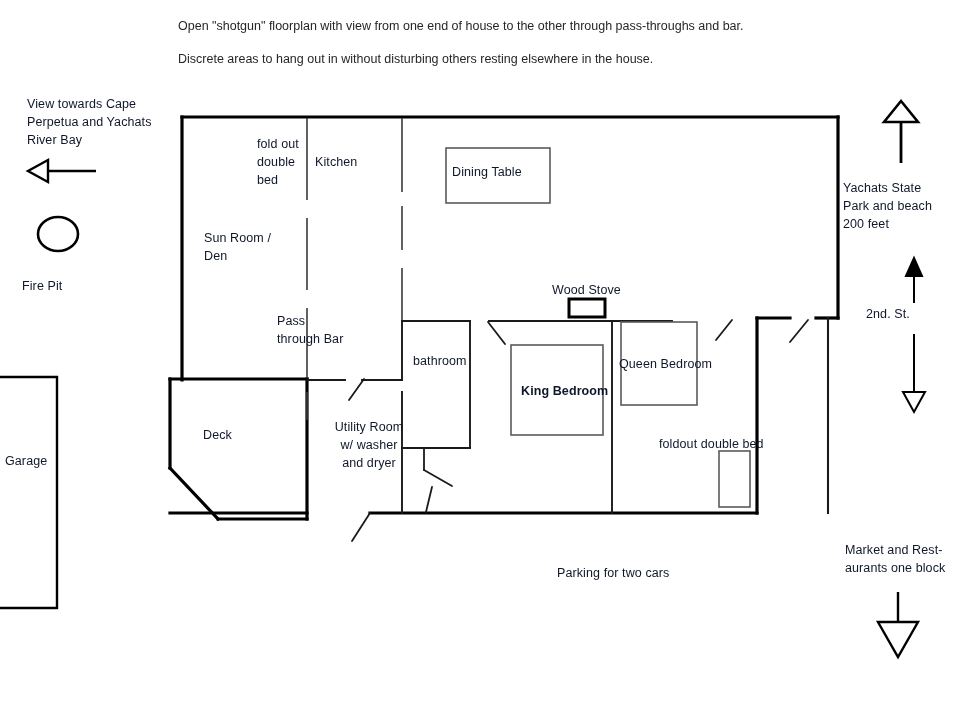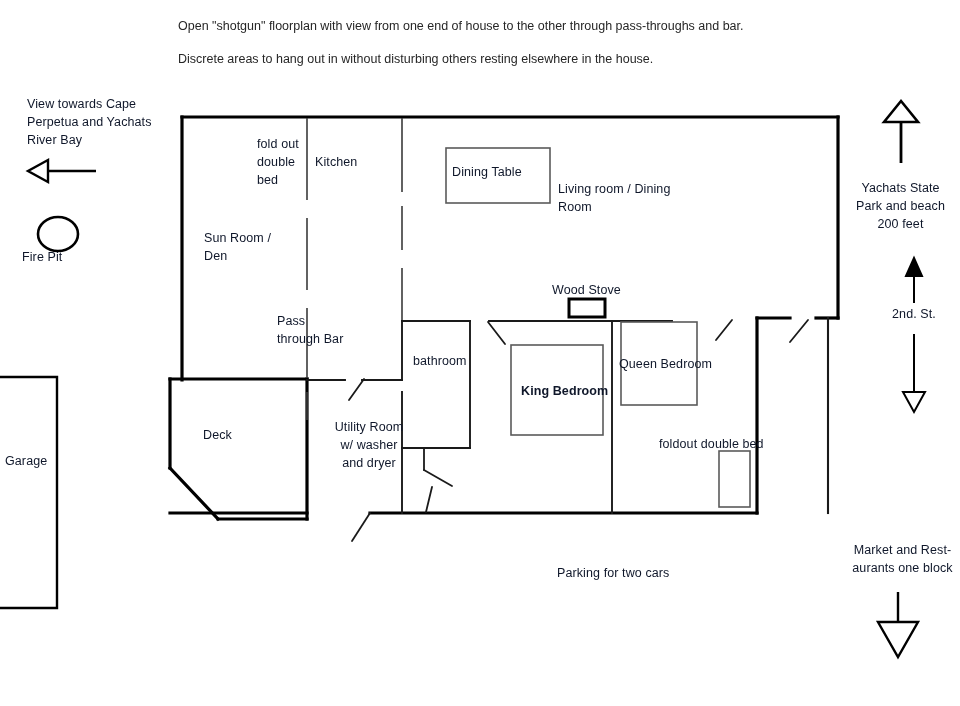--- a/index.html
+++ b/index.html
@@ -213,8 +213,6 @@
 
   <div class="lbl" style="left:452px; top:164px;">Dining Table</div>
 
-  <div class="lbl" style="left:558px; top:181px; width:145px;">Living room / Dining
-Room</div>
 
   <div class="lbl" style="left:552px; top:282px;">Wood Stove</div>
 

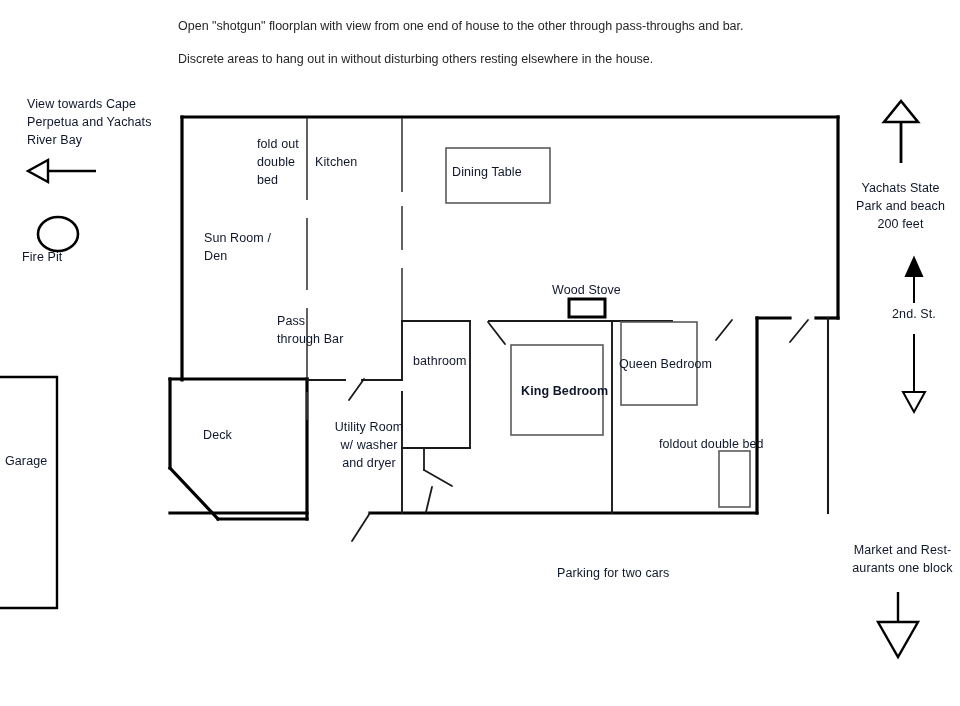--- a/index.html
+++ b/index.html
@@ -41,7 +41,7 @@
     line-height: 1.55;
     white-space: pre-line;
   }
-  .ctr { text-align: center; }
+  .ctr { }
 </style>
 </head>
 <body>

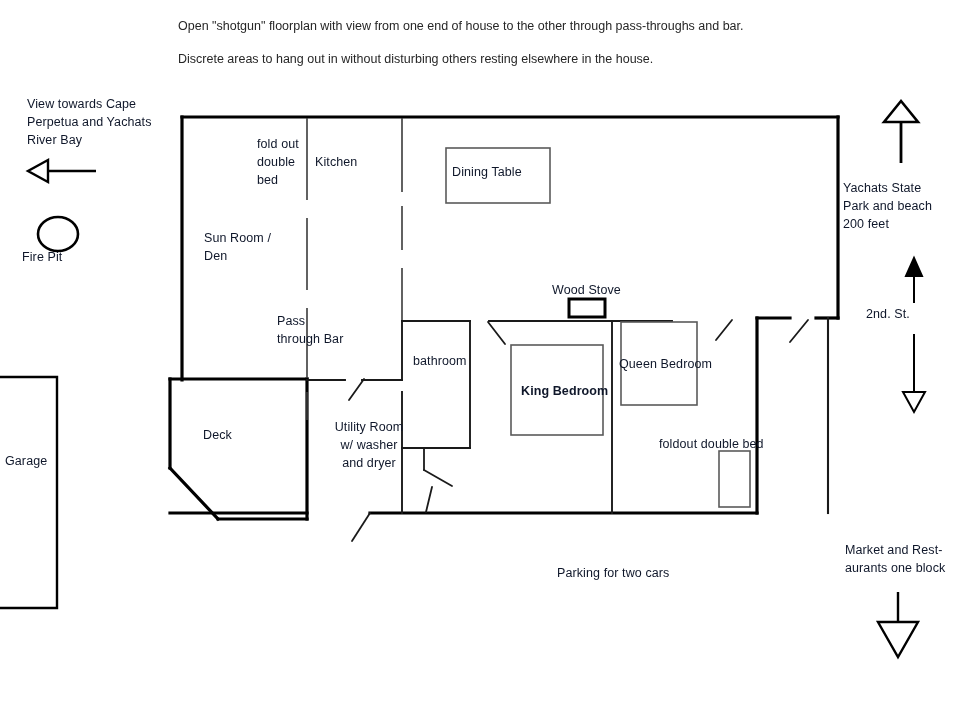--- a/index.html
+++ b/index.html
@@ -182,7 +182,7 @@
 Perpetua and Yachats
 River Bay</div>
 
-  <div class="lbl" style="left:22px; top:249px;text-align:center;">Fire Pit</div>
+  <div class="lbl" style="left:22px; top:278px;text-align:center;">Fire Pit</div>
 
   <div class="lbl ctr" style="left:843px; top:180px; width:115px;">Yachats State
 Park and beach

